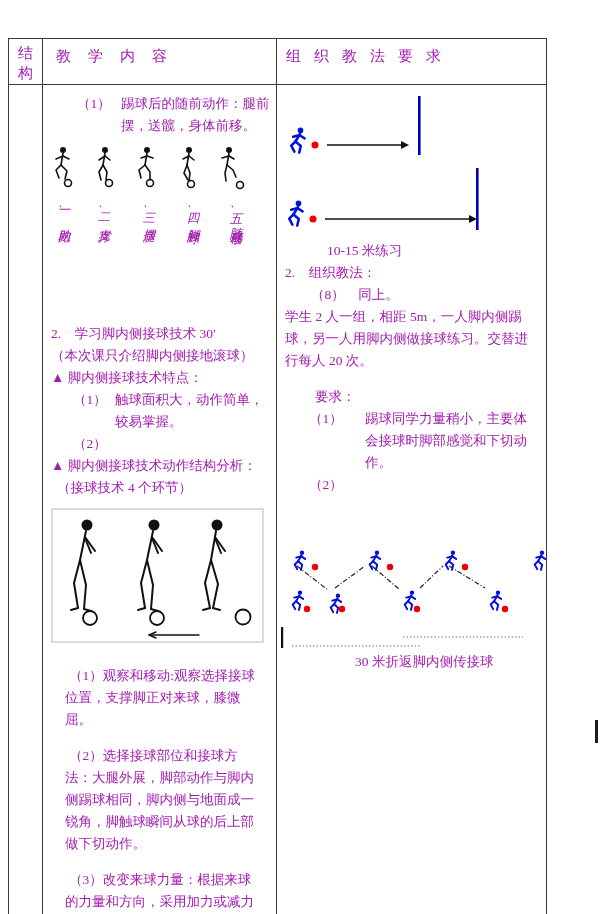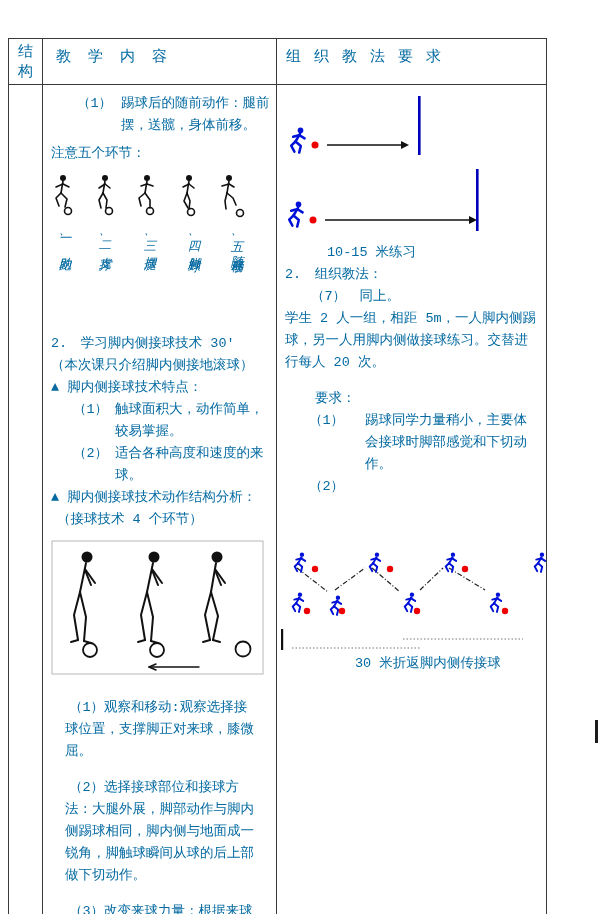--- a/index.html
+++ b/index.html
@@ -4,7 +4,7 @@
 <style>
   html,body{margin:0;padding:0;background:#fff;}
   .page{position:relative;width:600px;height:914px;background:#fff;overflow:hidden;
-        font-family:Liberation Mono, monospace;color:#0369a1;}
+        font-family:Liberation Serif, serif;color:#a21caf;}
   
   .tbl{position:absolute;left:8px;top:38px;width:539px;height:876px;
        border:1px solid #3a3a3a;border-bottom:none;box-sizing:border-box;}

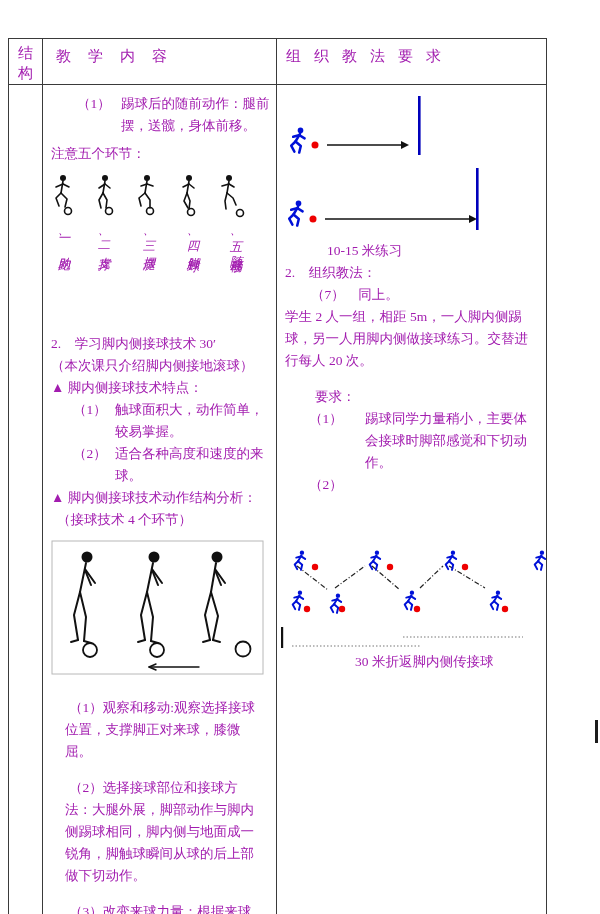--- a/index.html
+++ b/index.html
@@ -96,7 +96,6 @@
         <span class="txt">踢球后的随前动作：腿前摆，送髋，身体前移。</span>
       </div>
 
-      <div class="note">注意五个环节：</div>
 
       <svg class="kick-seq" width="214" height="58" viewBox="0 0 214 58">
         <g fill="none" stroke="#111" stroke-width="1.6" stroke-linecap="round" stroke-linejoin="round">

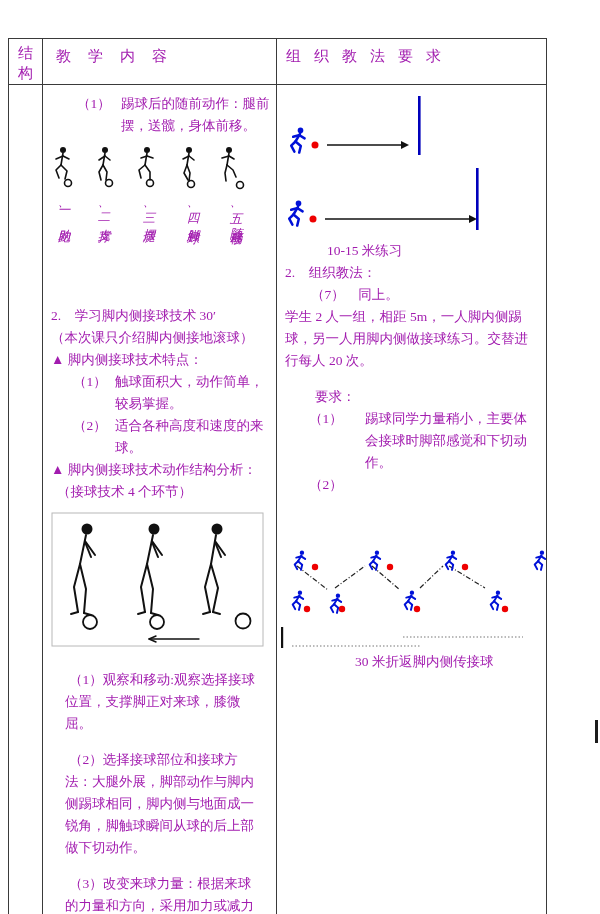--- a/index.html
+++ b/index.html
@@ -251,7 +251,7 @@
 
       <div class="org-block">
         <div class="org-title">2.　组织教法：</div>
-        <div class="org-sub">（7）　同上。</div>
+        <div class="org-sub">（8）　同上。</div>
         <div class="org-para">学生 2 人一组，相距 5m，一人脚内侧踢球，另一人用脚内侧做接球练习。交替进行每人 20 次。</div>
       </div>
 

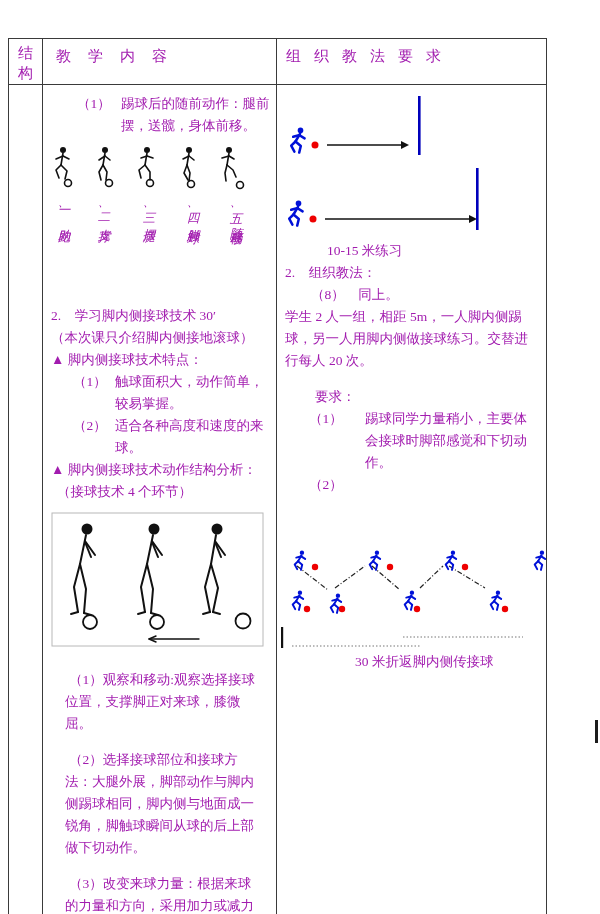--- a/index.html
+++ b/index.html
@@ -34,7 +34,7 @@
   .seq-labels{position:relative;height:100px;}
   .vlabel{position:absolute;top:4px;writing-mode:vertical-rl;text-orientation:upright;
           font-style:italic;font-size:12.5px;letter-spacing:1.5px;}
-  .title2{margin-top:6px;}
+  .title2{margin-top:24px;}
   .subnote.indent{padding-left:6px;}
   .receive-illus{display:block;margin-top:6px;}
   .steps{margin-top:12px;}

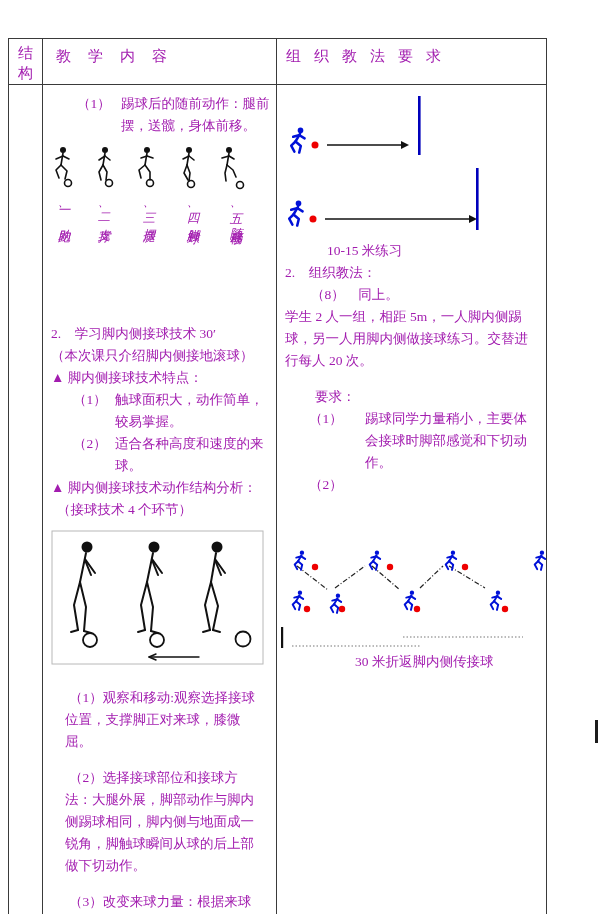--- a/index.html
+++ b/index.html
@@ -165,7 +165,6 @@
       </div>
       <div class="hang feat">
         <span class="num">（2）</span>
-        <span class="txt">适合各种高度和速度的来球。</span>
       </div>
 
       <div class="tri-head">▲ 脚内侧接球技术动作结构分析：</div>

